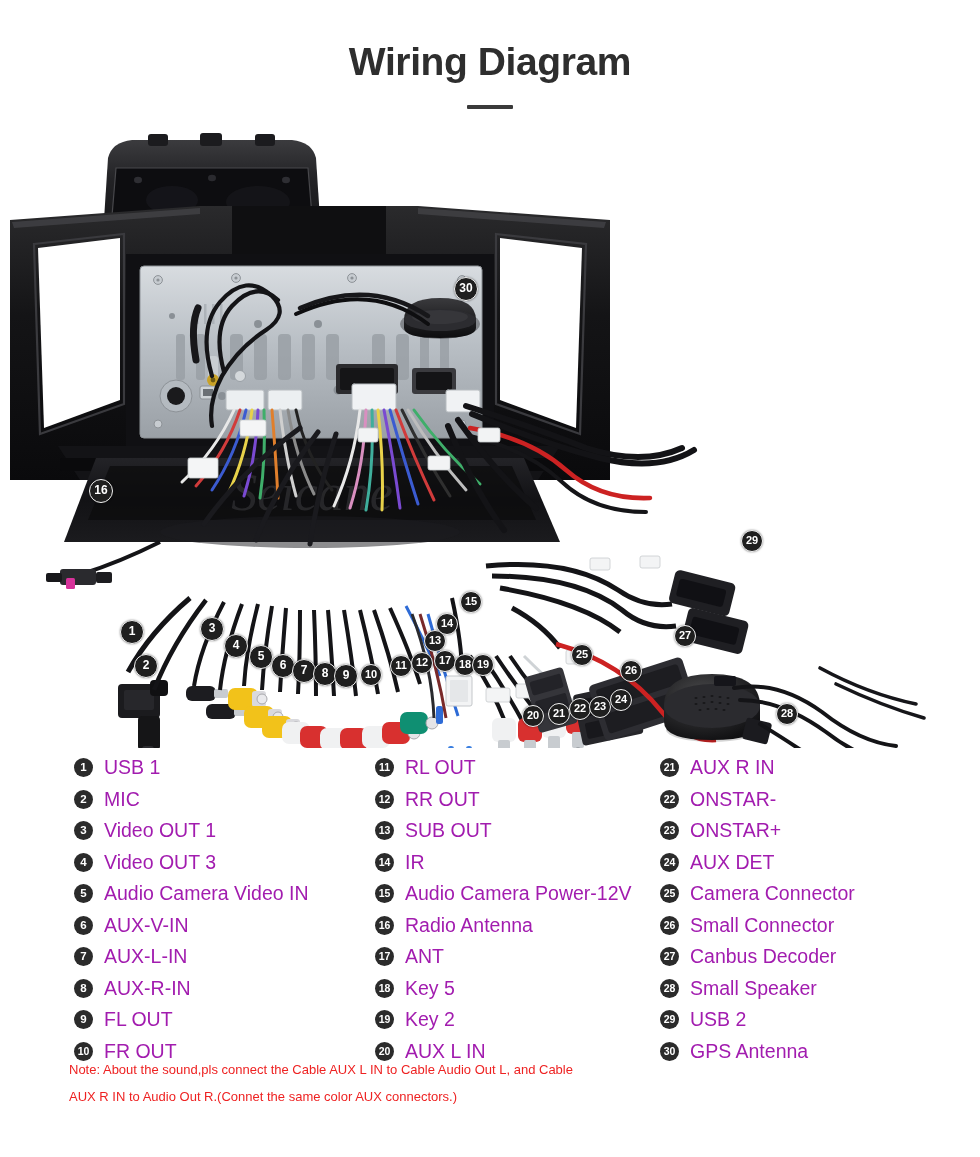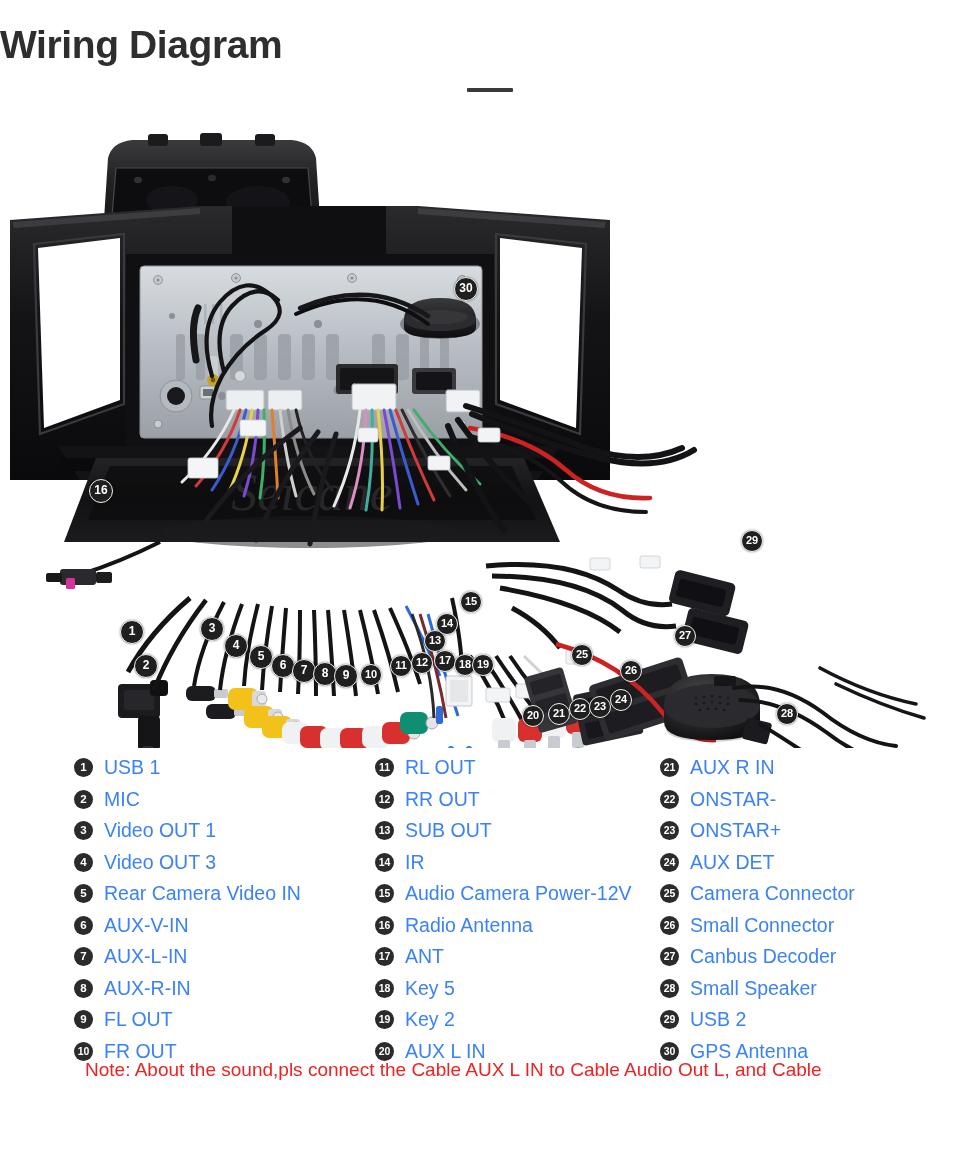--- a/index.html
+++ b/index.html
@@ -9,7 +9,7 @@
     overflow:hidden;position:relative;
   }
   
-  .title-wrap{width:100%;padding-top:25px;}
+  .title-wrap{width:100%;text-align:center;padding-top:42px;}
   .title{
     font-size:39px;font-weight:bold;color:#2e2e2e;letter-spacing:-0.4px;
     line-height:1;margin:0;

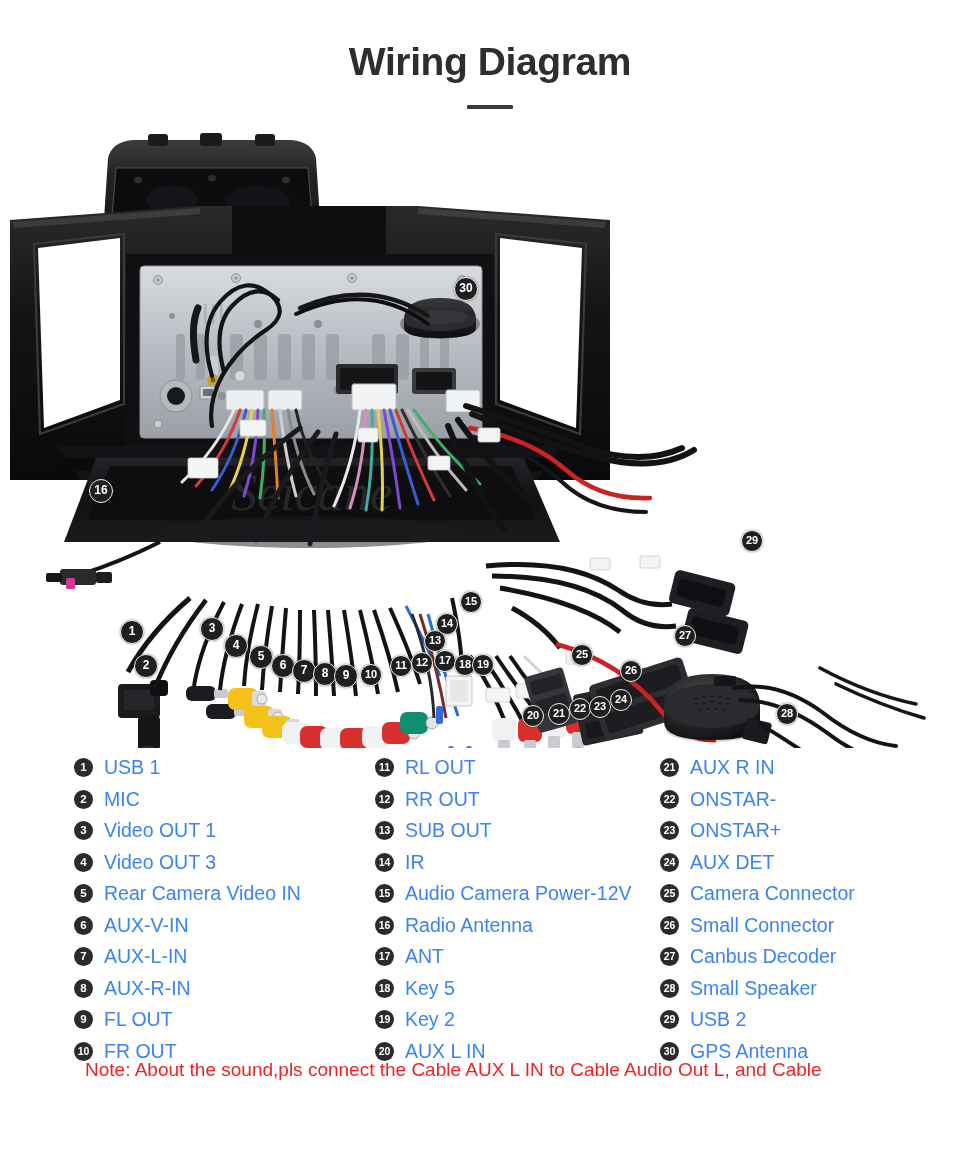--- a/index.html
+++ b/index.html
@@ -40,7 +40,7 @@
   }
   .badge.w2{font-size:10.5px;}
   .legend-label{
-    font-size:19.5px;color:#3b82f6;line-height:1;
+    font-size:19.5px;color:#a21caf;line-height:1;
     font-family:"Liberation Sans", sans-serif;
   }
   

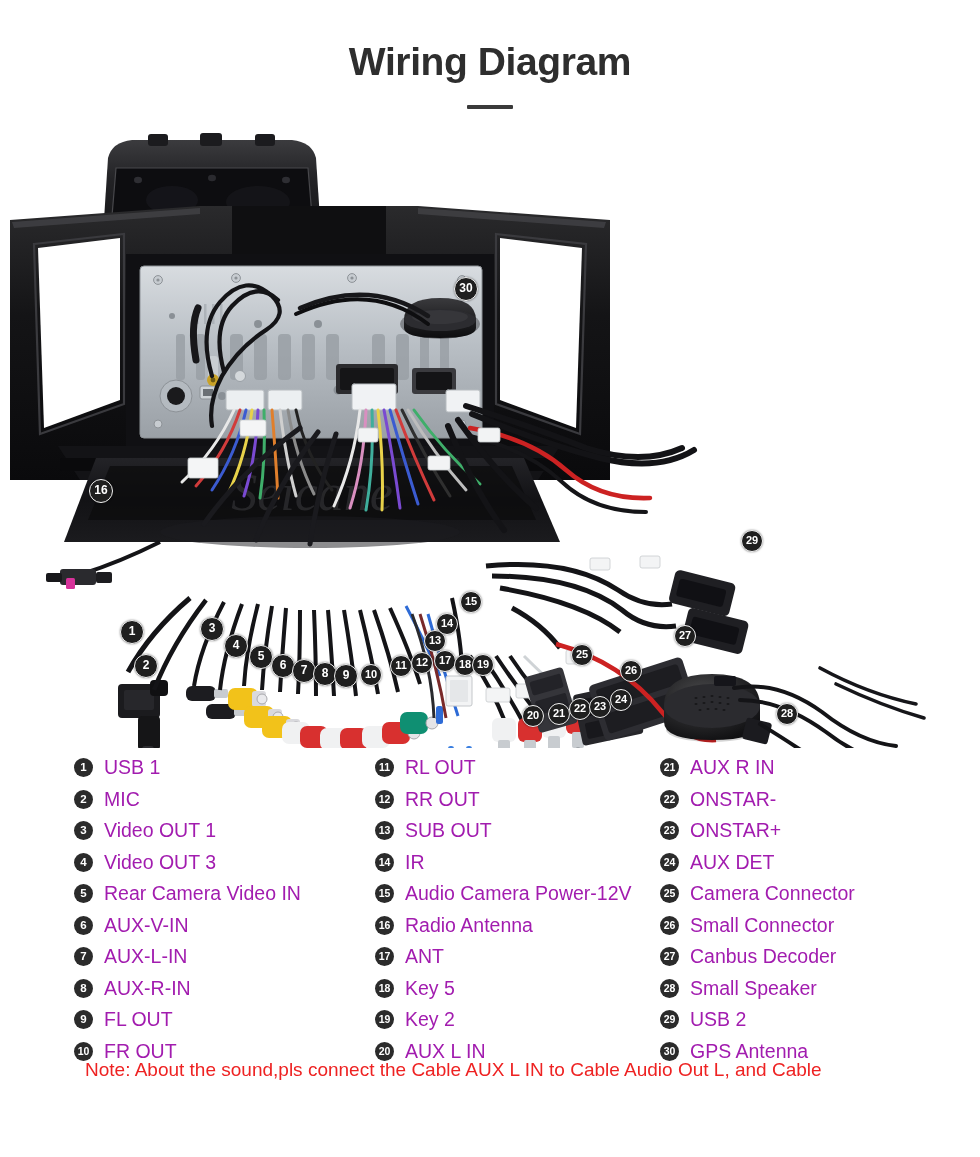--- a/index.html
+++ b/index.html
@@ -532,7 +532,7 @@
       </div>
     <div class="legend-row">
         <span class="badge">5</span>
-        <span class="legend-label">Rear Camera Video IN</span>
+        <span class="legend-label">Audio Camera Video IN</span>
       </div>
     <div class="legend-row">
         <span class="badge">6</span>

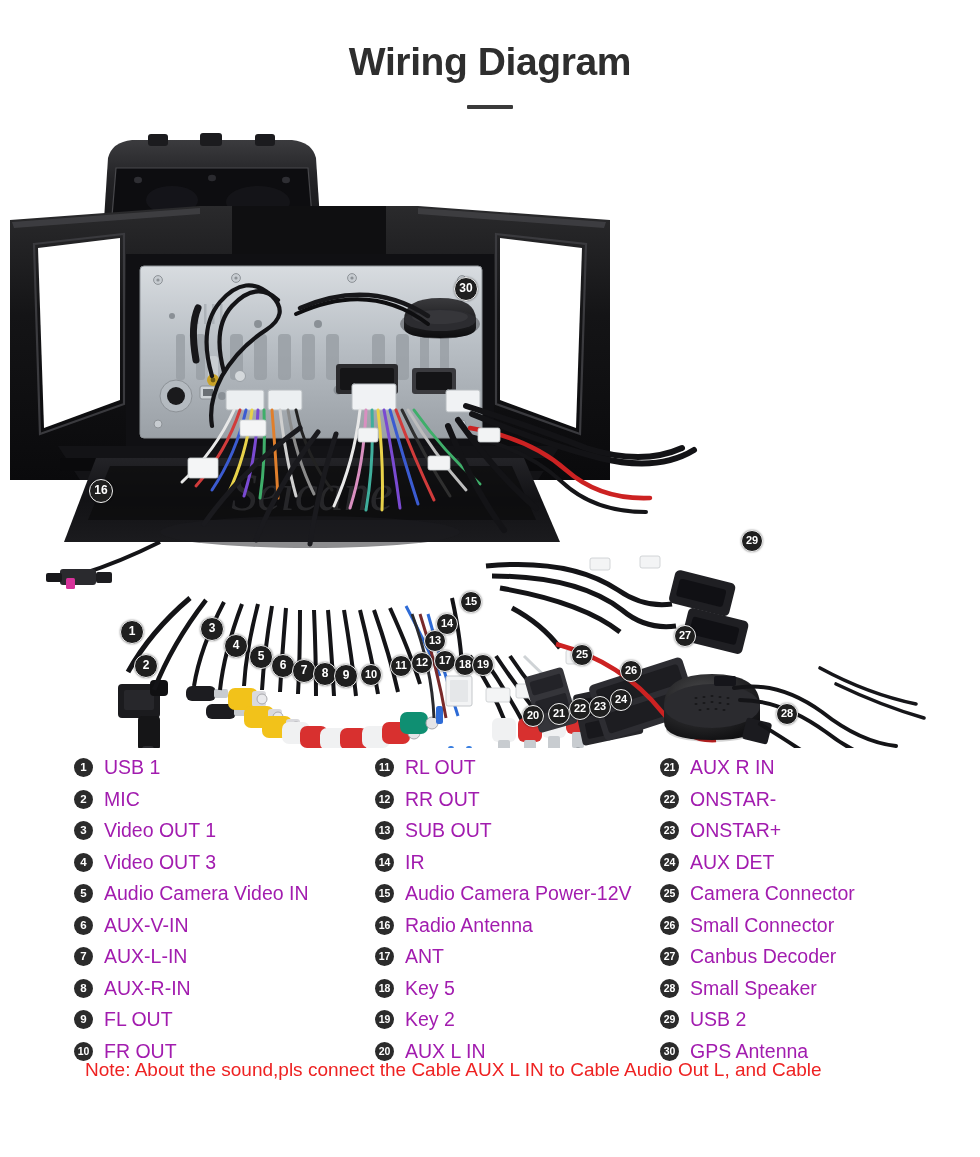--- a/index.html
+++ b/index.html
@@ -45,8 +45,8 @@
   }
   
   .note{
-    position:absolute;left:85px;top:1056px;width:880px;
-    color:#ee2222;font-size:19px;line-height:27px;
+    position:absolute;left:69px;top:1056px;width:880px;
+    color:#ee2222;font-size:13px;line-height:27px;
     font-family:"Liberation Sans", sans-serif;
   }
   .note div{white-space:nowrap;}

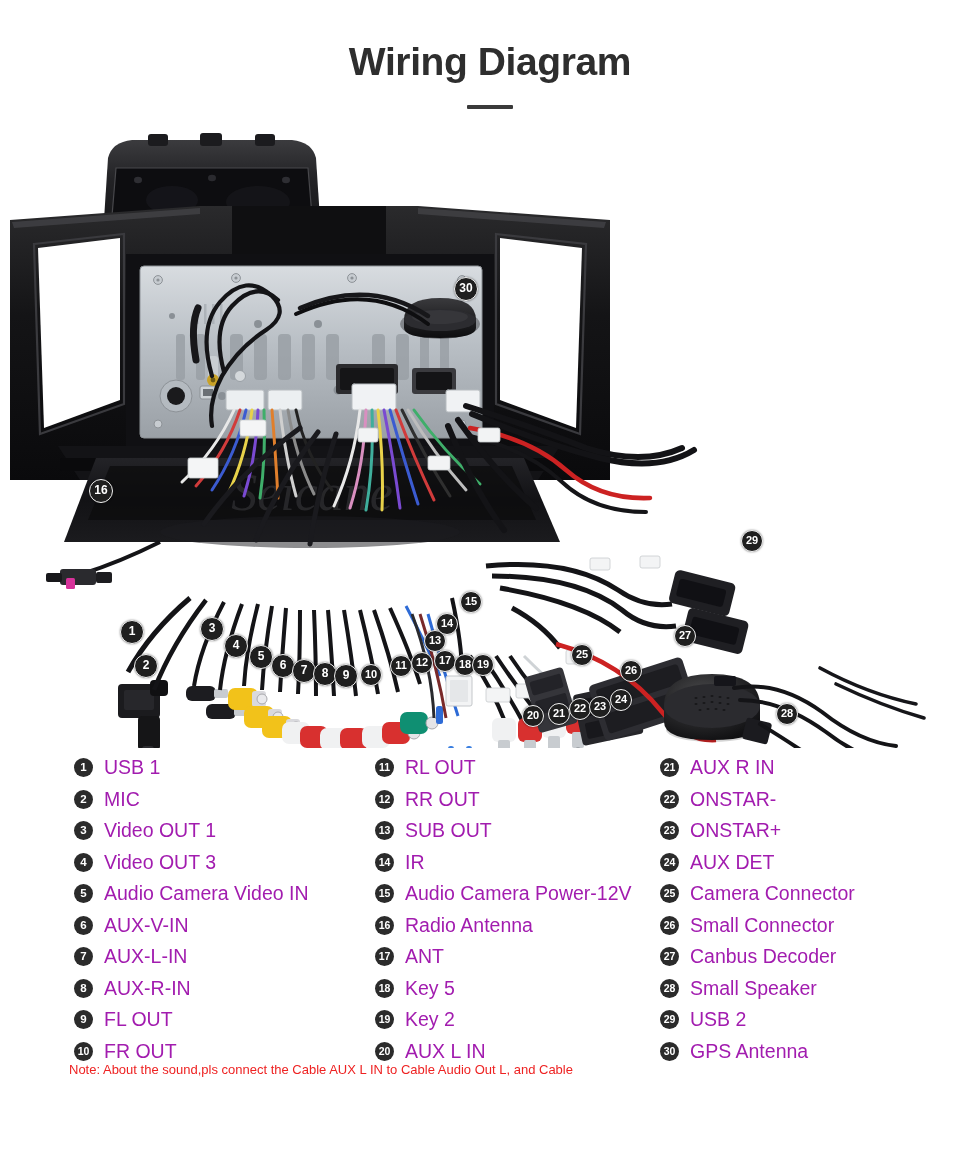--- a/index.html
+++ b/index.html
@@ -646,6 +646,7 @@
 
 <div class="note">
   <div>Note: About the sound,pls connect the Cable AUX L IN to Cable Audio Out L, and Cable</div>
+  <div>AUX R IN to  Audio Out R.(Connet the same color AUX connectors.)</div>
 </div>
 
 </body></html>

